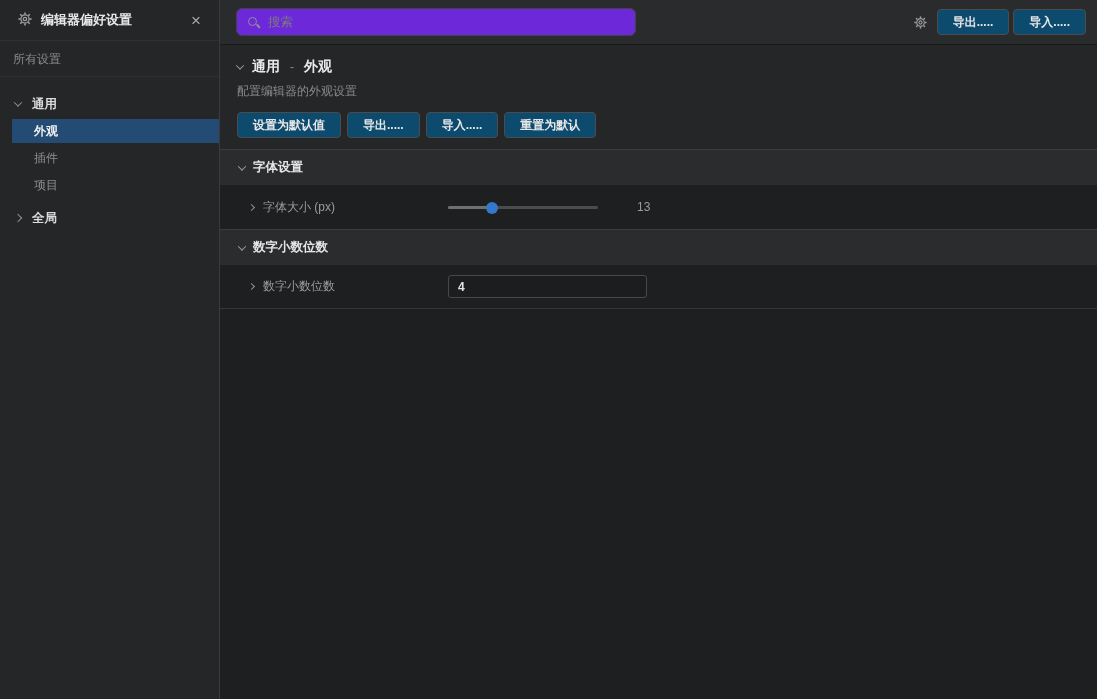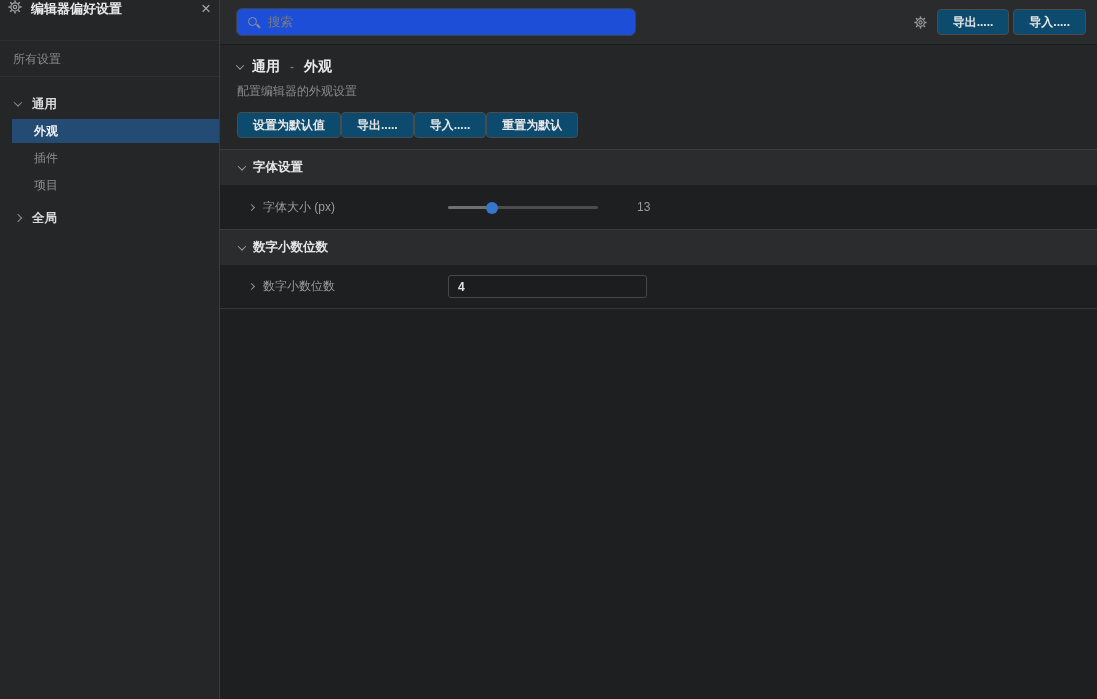--- a/index.html
+++ b/index.html
@@ -17,8 +17,8 @@
     display:flex; flex-direction:column; flex:none;
   }
   .sb-header {
-    height:41px; display:flex; align-items:flex-start; gap:9px;
-    padding:0 8px; border-bottom:1px solid #2f3031;
+    height:41px; display:flex; align-items:center; gap:9px;
+    padding:0 18px; border-bottom:1px solid #2f3031;
   }
   .sb-title { flex:1; font-weight:bold; font-size:13px; color:#e8e8e8; }
   .close-btn {

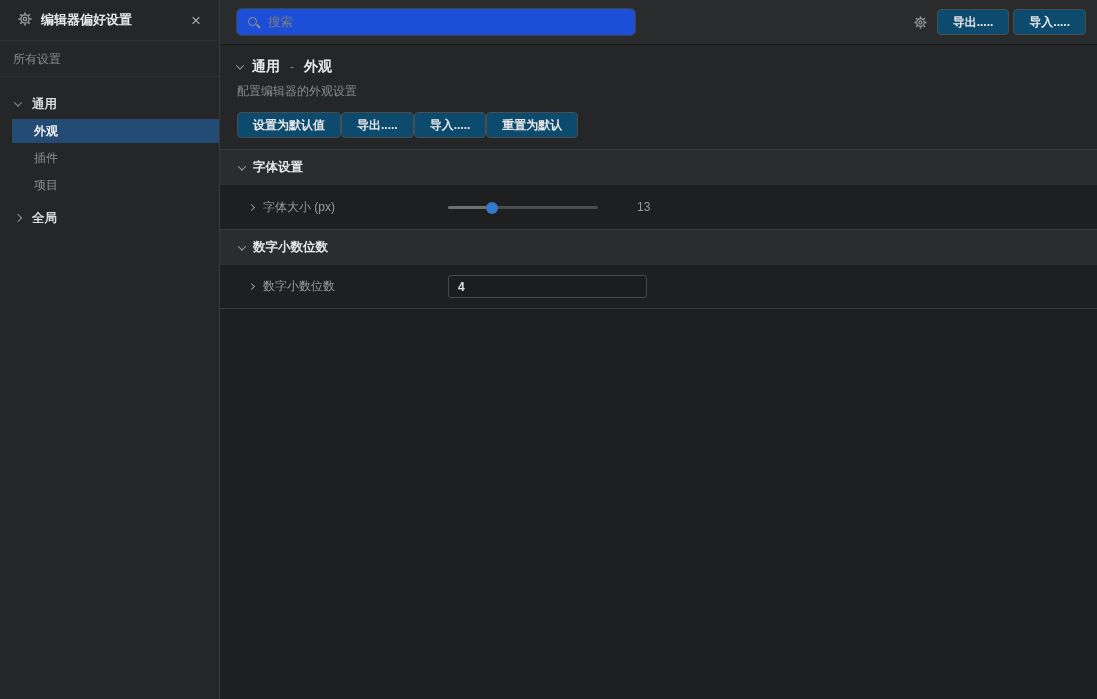--- a/index.html
+++ b/index.html
@@ -64,7 +64,7 @@
     display:flex; align-items:center; padding:0 11px 0 16px;
   }
   .search-box {
-    width:400px; height:28px; background:#1d4ed8; border:1px solid #424344;
+    width:400px; height:28px; background:#6d28d9; border:1px solid #424344;
     border-radius:6px; display:flex; align-items:center; padding:0 10px; gap:8px;
   }
   .mag { position:relative; width:13px; height:13px; flex:none; }

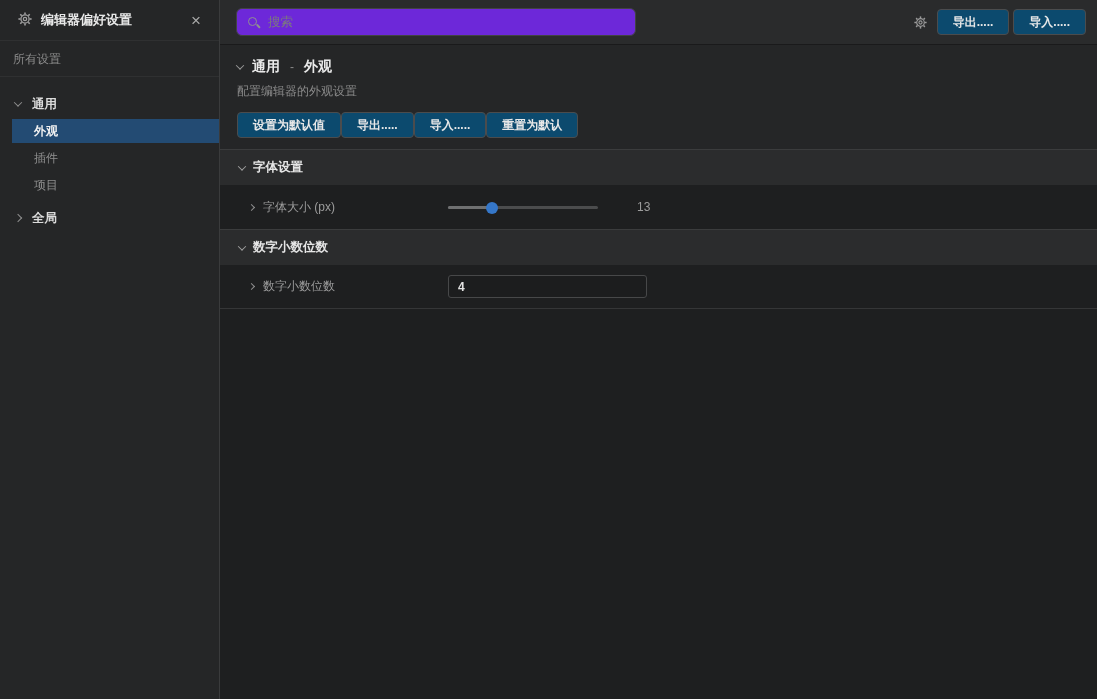--- a/index.html
+++ b/index.html
@@ -97,7 +97,7 @@
   .crumb-parent, .crumb-current { font-size:14px; font-weight:bold; color:#e9e9e9; }
   .crumb-sep { color:#8a8a8a; font-size:12px; margin:0 1px; }
   .page-desc { margin-top:6px; color:#8a8a8a; font-size:12px; line-height:16px; }
-  .page-actions { margin-top:13px; display:flex; gap:0; }
+  .page-actions { margin-top:13px; display:flex; gap:6px; }
 
   
   .section-band {

